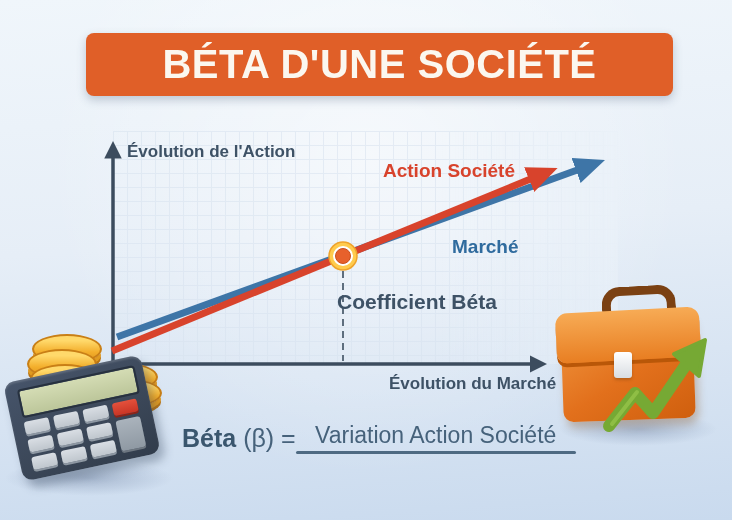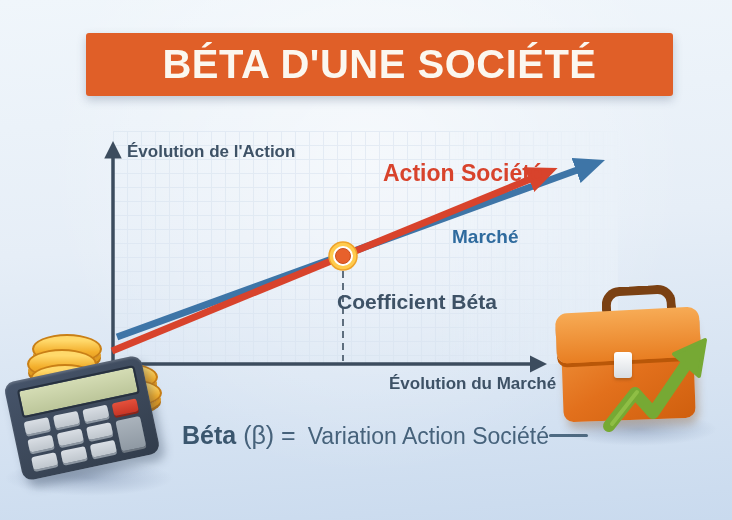--- a/index.html
+++ b/index.html
@@ -13,7 +13,7 @@
   
   .banner{
     position:absolute;left:86px;top:33px;width:587px;height:63px;
-    background:#e05f28;border-radius:3px;
+    background:#e05f28;border-radius:8px;
     box-shadow:0 4px 10px rgba(60,80,110,.28);
   }
   .banner h1{

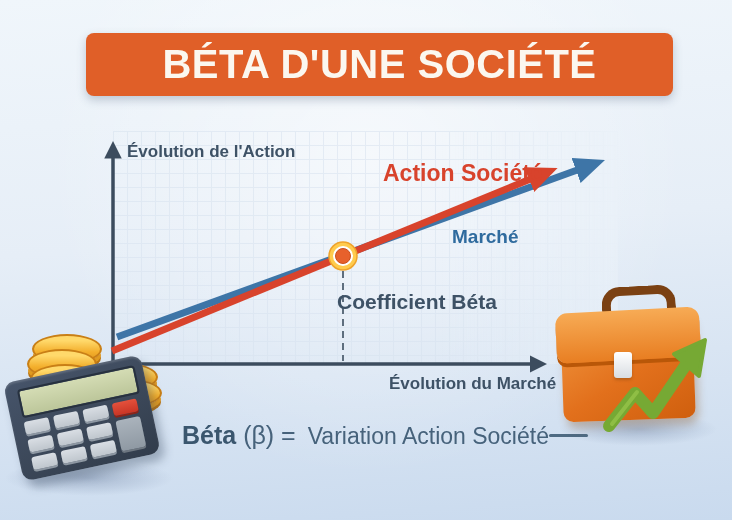--- a/index.html
+++ b/index.html
@@ -36,7 +36,7 @@
   .lbl{position:absolute;font-weight:bold;white-space:nowrap;}
   .lbl-yaxis{left:127px;top:142px;font-size:17px;color:#3e5266;}
   .lbl-xaxis{left:389px;top:374px;font-size:17px;color:#3e5266;}
-  .lbl-red{left:383px;top:160px;font-size:23px;color:#d8432c;}
+  .lbl-red{left:383px;top:160px;font-size:19px;color:#d8432c;}
   .lbl-blue{left:452px;top:226px;font-size:19px;color:#2f6b9e;}
   .lbl-coef{left:289px;top:290px;font-size:21px;color:#3e5266;margin-left:48px;}
   

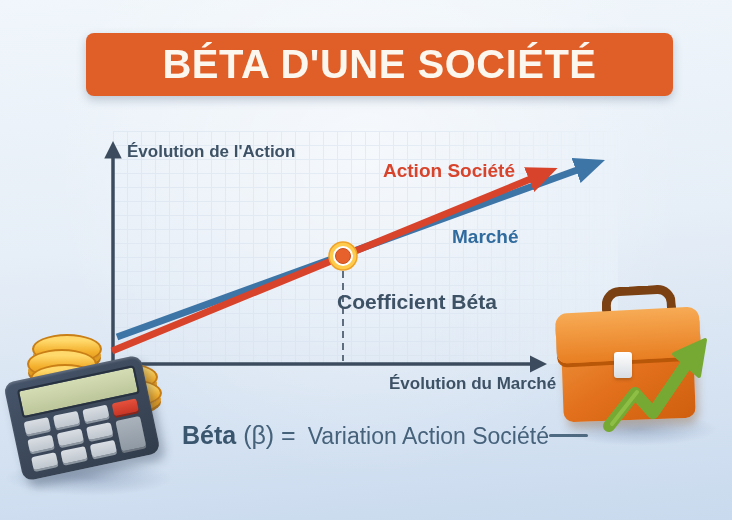--- a/index.html
+++ b/index.html
@@ -37,7 +37,7 @@
   .lbl-yaxis{left:127px;top:142px;font-size:17px;color:#3e5266;}
   .lbl-xaxis{left:389px;top:374px;font-size:17px;color:#3e5266;}
   .lbl-red{left:383px;top:160px;font-size:19px;color:#d8432c;}
-  .lbl-blue{left:452px;top:226px;font-size:19px;color:#2f6b9e;}
+  .lbl-blue{left:452px;top:236px;font-size:19px;color:#2f6b9e;}
   .lbl-coef{left:289px;top:290px;font-size:21px;color:#3e5266;margin-left:48px;}
   
   .formula{

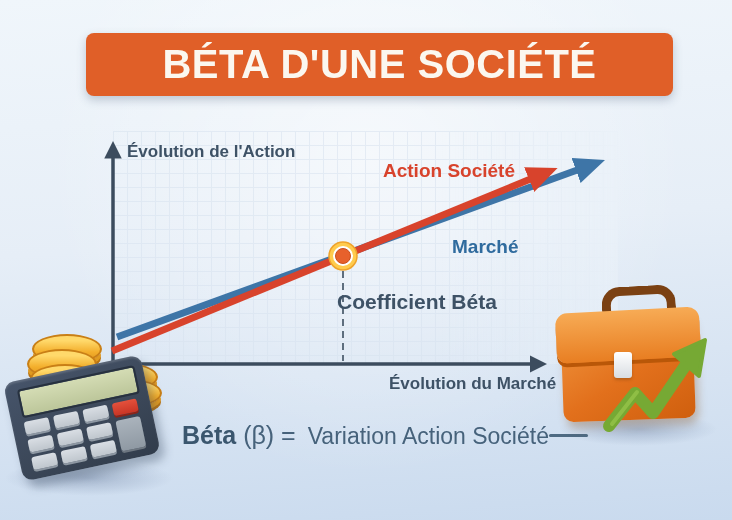--- a/index.html
+++ b/index.html
@@ -41,7 +41,7 @@
   .lbl-coef{left:289px;top:290px;font-size:21px;color:#3e5266;margin-left:48px;}
   
   .formula{
-    position:absolute;left:182px;top:421px;display:flex;align-items:center;gap:12px;
+    position:absolute;left:182px;top:421px;display:flex;align-items:center;gap:0;
     color:#46627b;
   }
   .formula .lhs{font-size:25px;white-space:nowrap;}

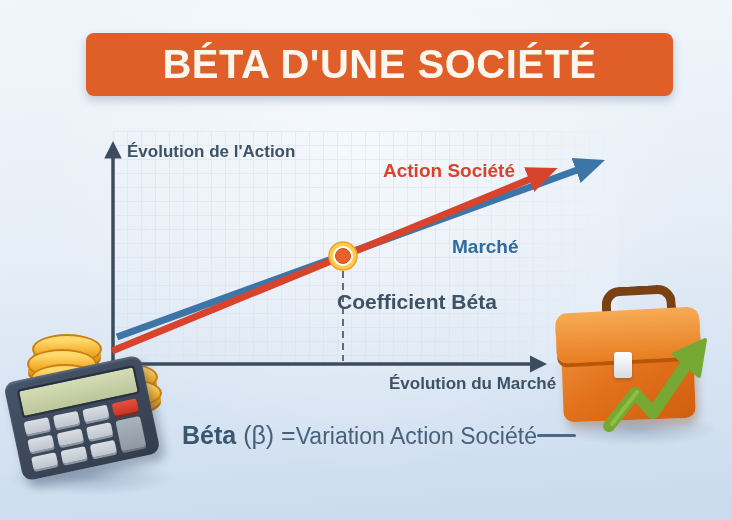--- a/index.html
+++ b/index.html
@@ -46,7 +46,7 @@
   }
   .formula .lhs{font-size:25px;white-space:nowrap;}
   .formula .lhs b{font-weight:bold;color:#3a566e;}
-  .frac{display:flex;flex-direction:row;align-items:center;min-width:280px;}
+  .frac{display:flex;flex-direction:column;align-items:center;min-width:280px;}
   .frac .num,.frac .den{font-size:23px;line-height:28px;white-space:nowrap;}
   .frac .bar{width:100%;height:2.5px;background:#4e6a82;margin:2px 0;border-radius:2px;}
   

